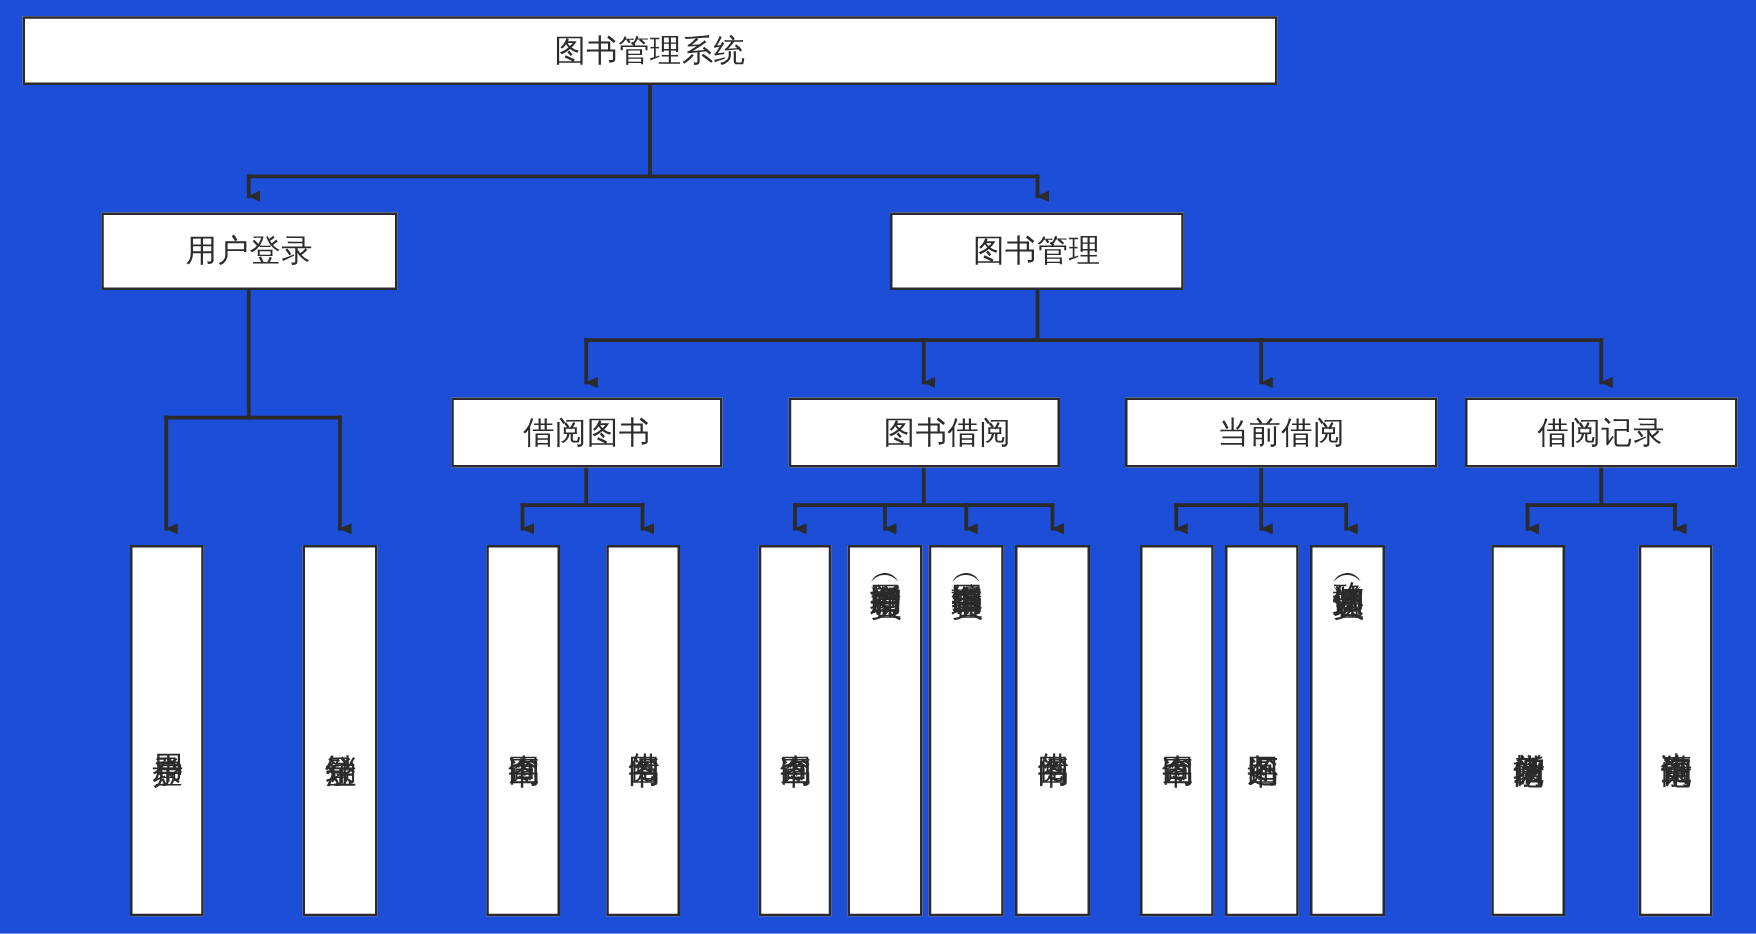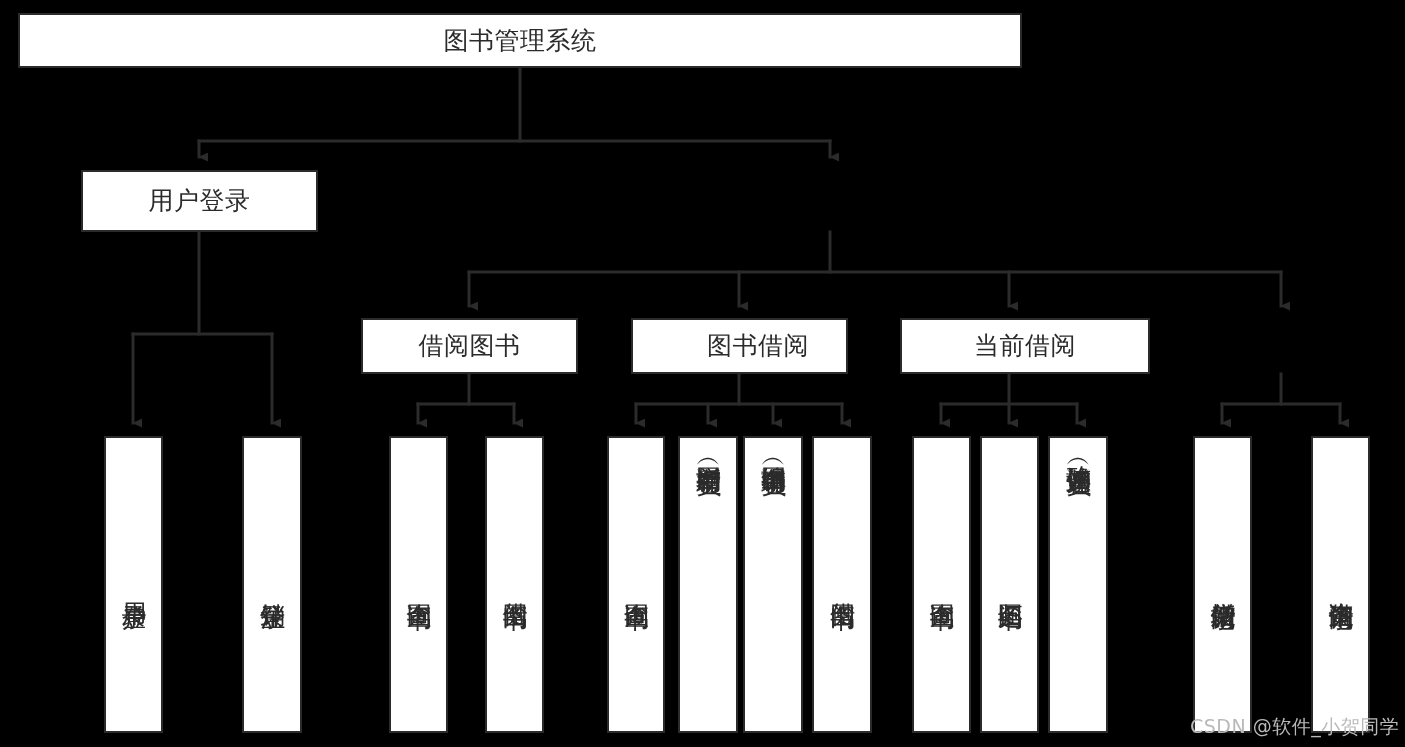--- a/index.html
+++ b/index.html
@@ -15,7 +15,7 @@
     position: relative;
     width: 1405px;
     height: 747px;
-    background: #000000;
+    background: #1d4ed8;
     overflow: hidden;
   }
   svg.connectors {

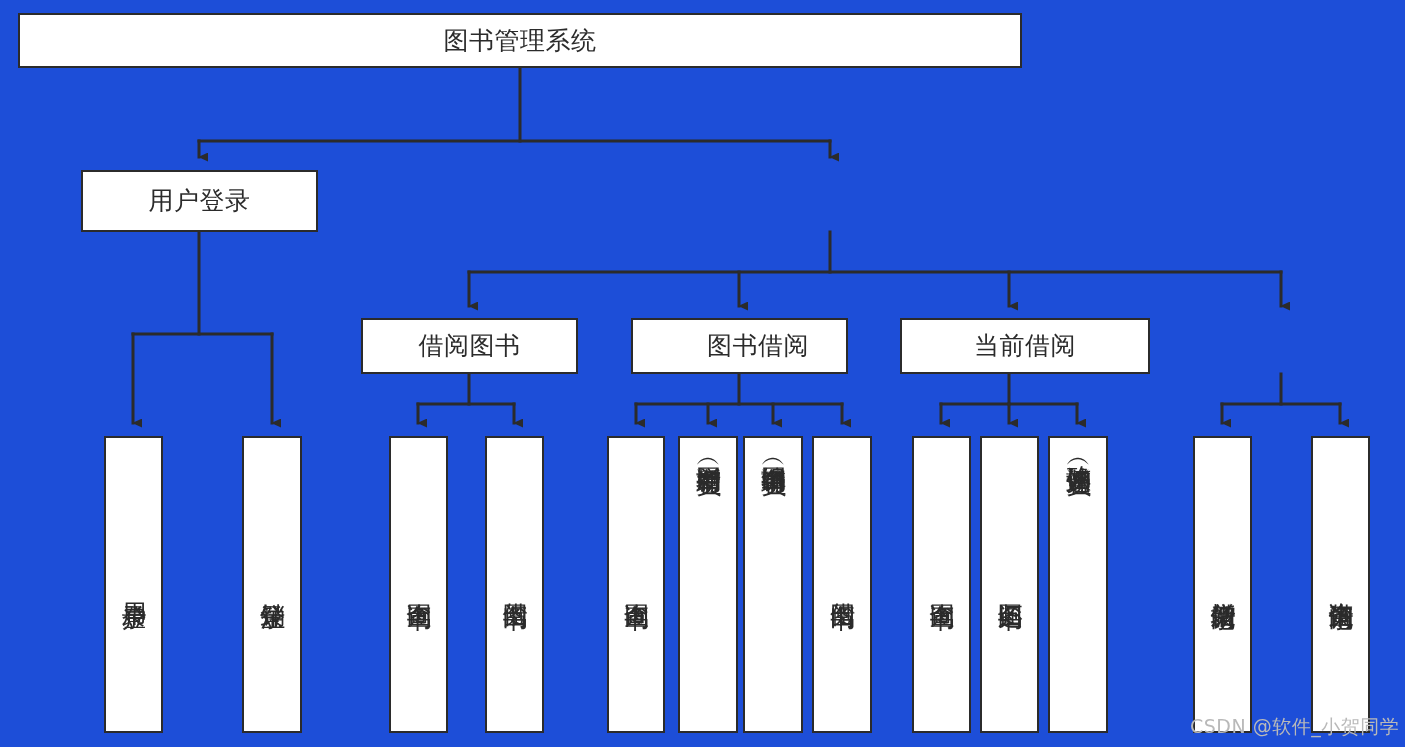--- a/index.html
+++ b/index.html
@@ -130,6 +130,9 @@
     <span class="node-label">用户登录</span>
   </div>
 
+  <div class="node horizontal" style="left:712px; top:170px; width:235px; height:62px;">
+    <span class="node-label">图书管理</span>
+  </div>
 
   <div class="node horizontal" style="left:361px; top:318px; width:217px; height:56px;">
     <span class="node-label">借阅图书</span>

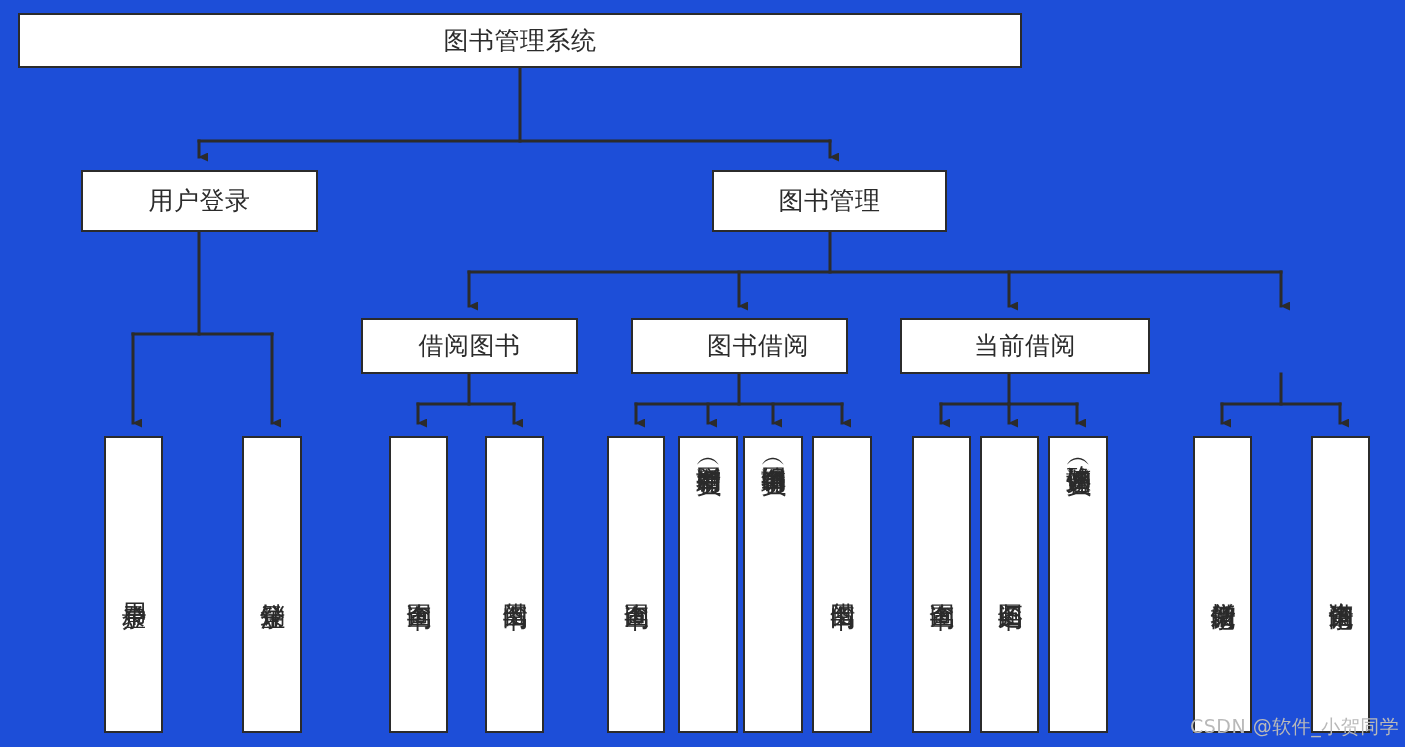--- a/index.html
+++ b/index.html
@@ -146,6 +146,9 @@
     <span class="node-label">当前借阅</span>
   </div>
 
+  <div class="node horizontal" style="left:1172px; top:318px; width:218px; height:56px;">
+    <span class="node-label">借阅记录</span>
+  </div>
 
   <div class="node vertical centered" style="left:104px; top:436px; width:59px; height:297px;">
     <span class="node-label">用户登录</span>

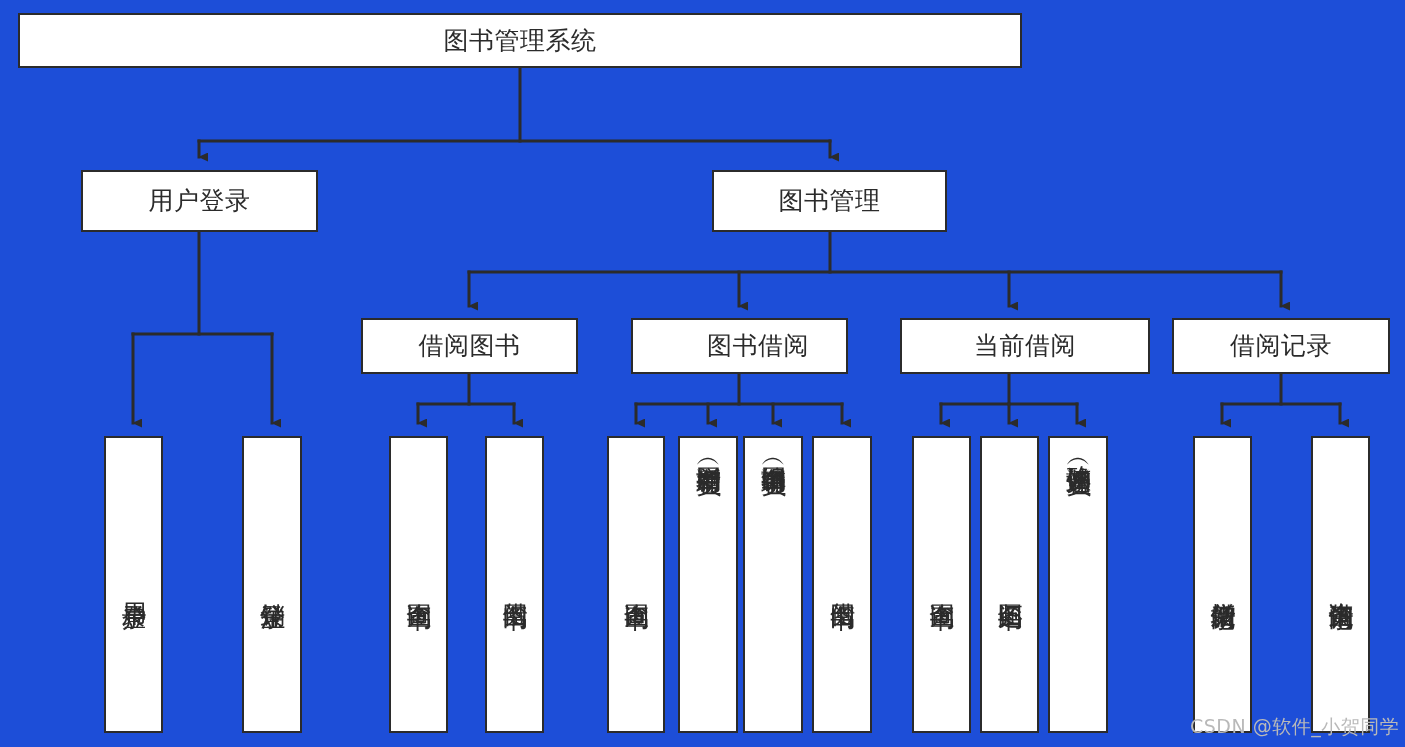--- a/index.html
+++ b/index.html
@@ -202,7 +202,6 @@
     <span class="node-label">查询借阅记录</span>
   </div>
 
-  <div class="watermark" style="left:1190px; top:714px;">CSDN @软件_小贺同学</div>
 
 </div>
 

